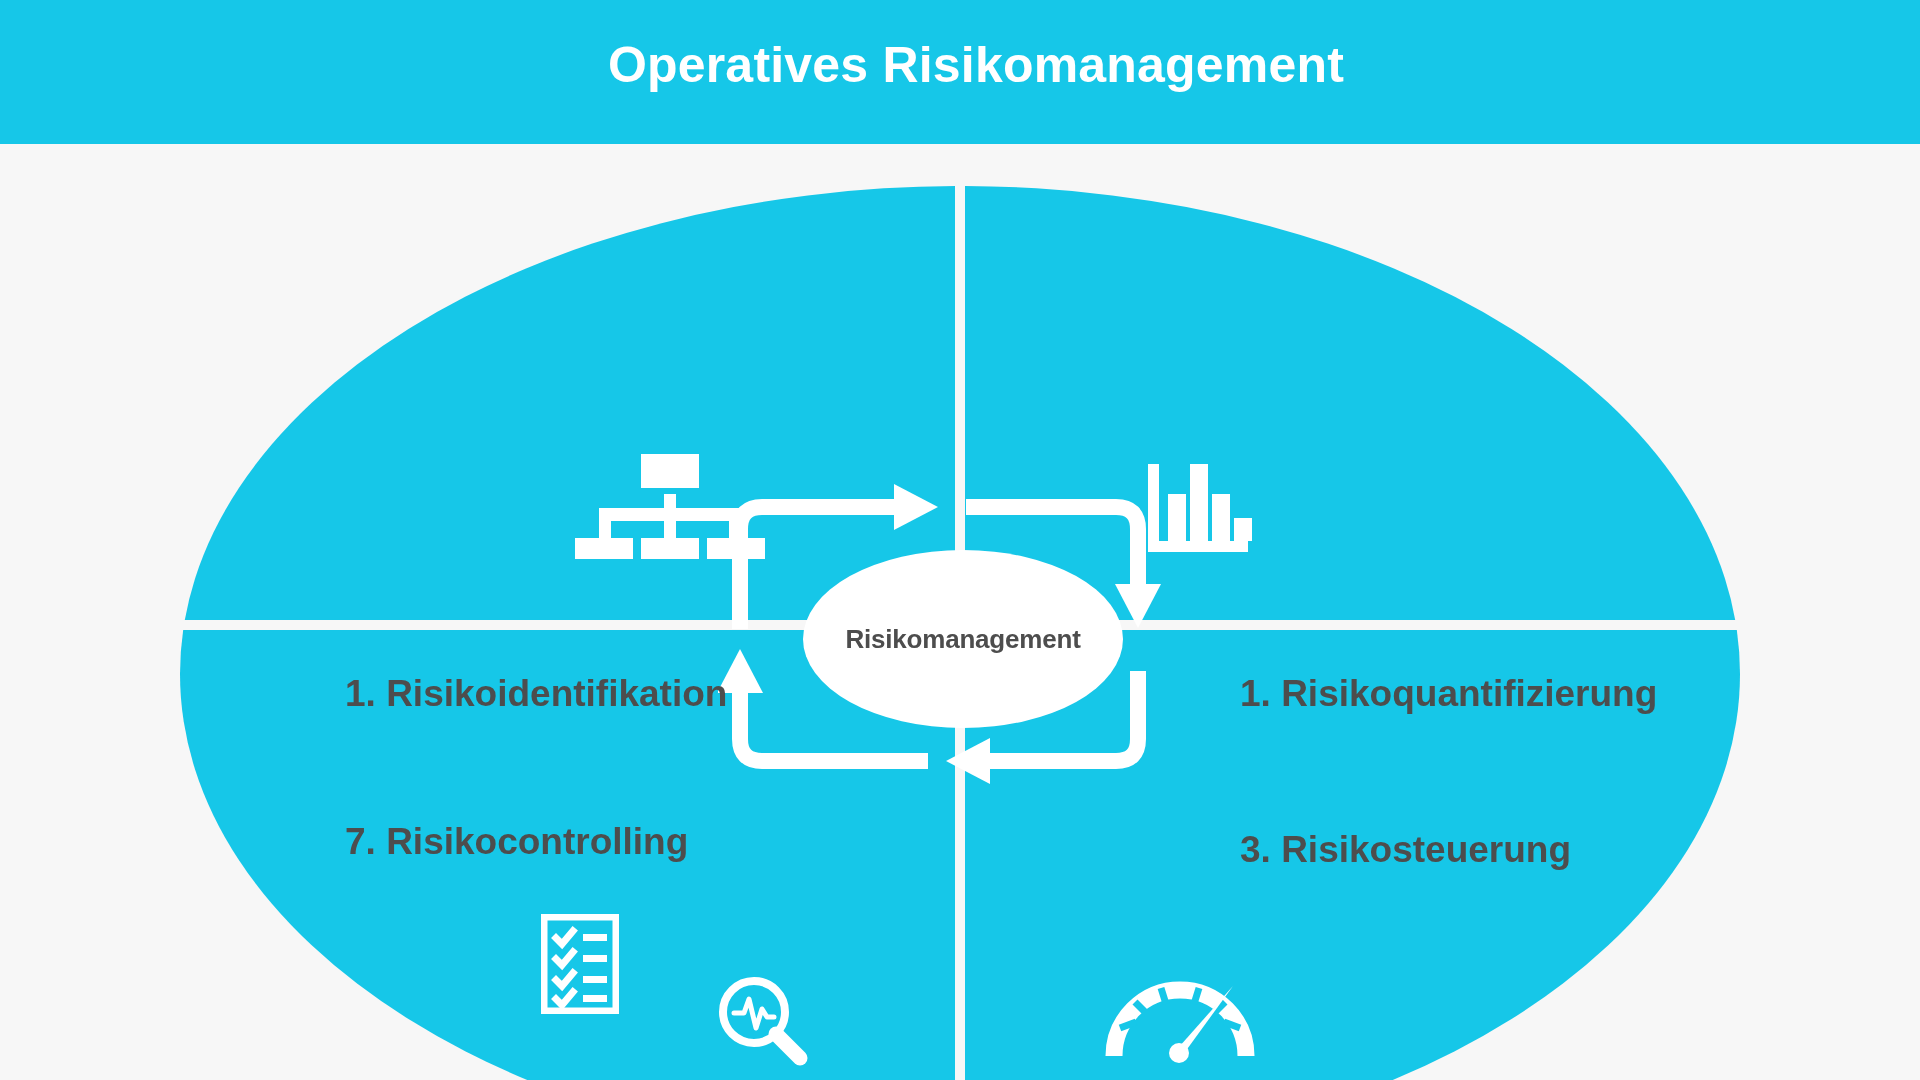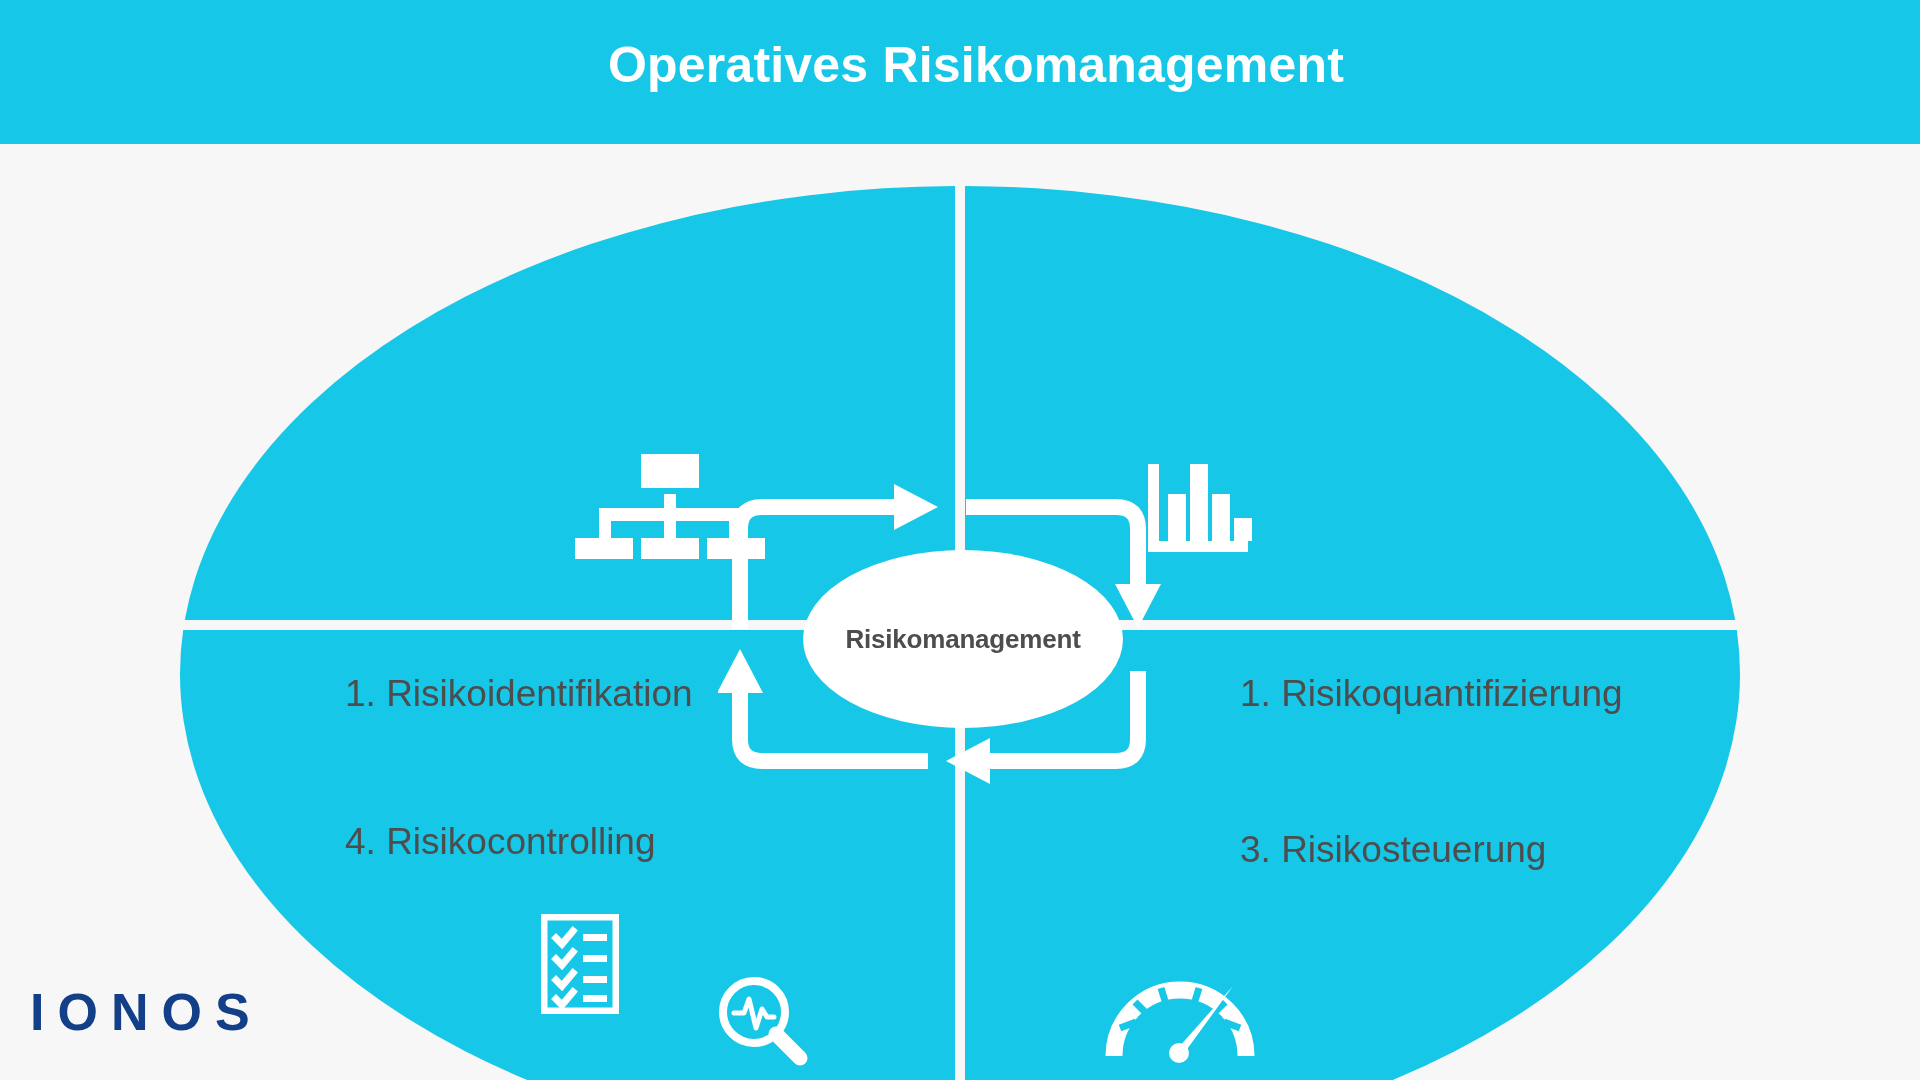--- a/index.html
+++ b/index.html
@@ -66,6 +66,7 @@
     font-size: 37px;
     line-height: 46px;
     white-space: nowrap;
+    font-weight: bold;
   }
   #label-q1 { left: 345px;  top: 527px; }
   #label-q2 { left: 1240px; top: 527px; }

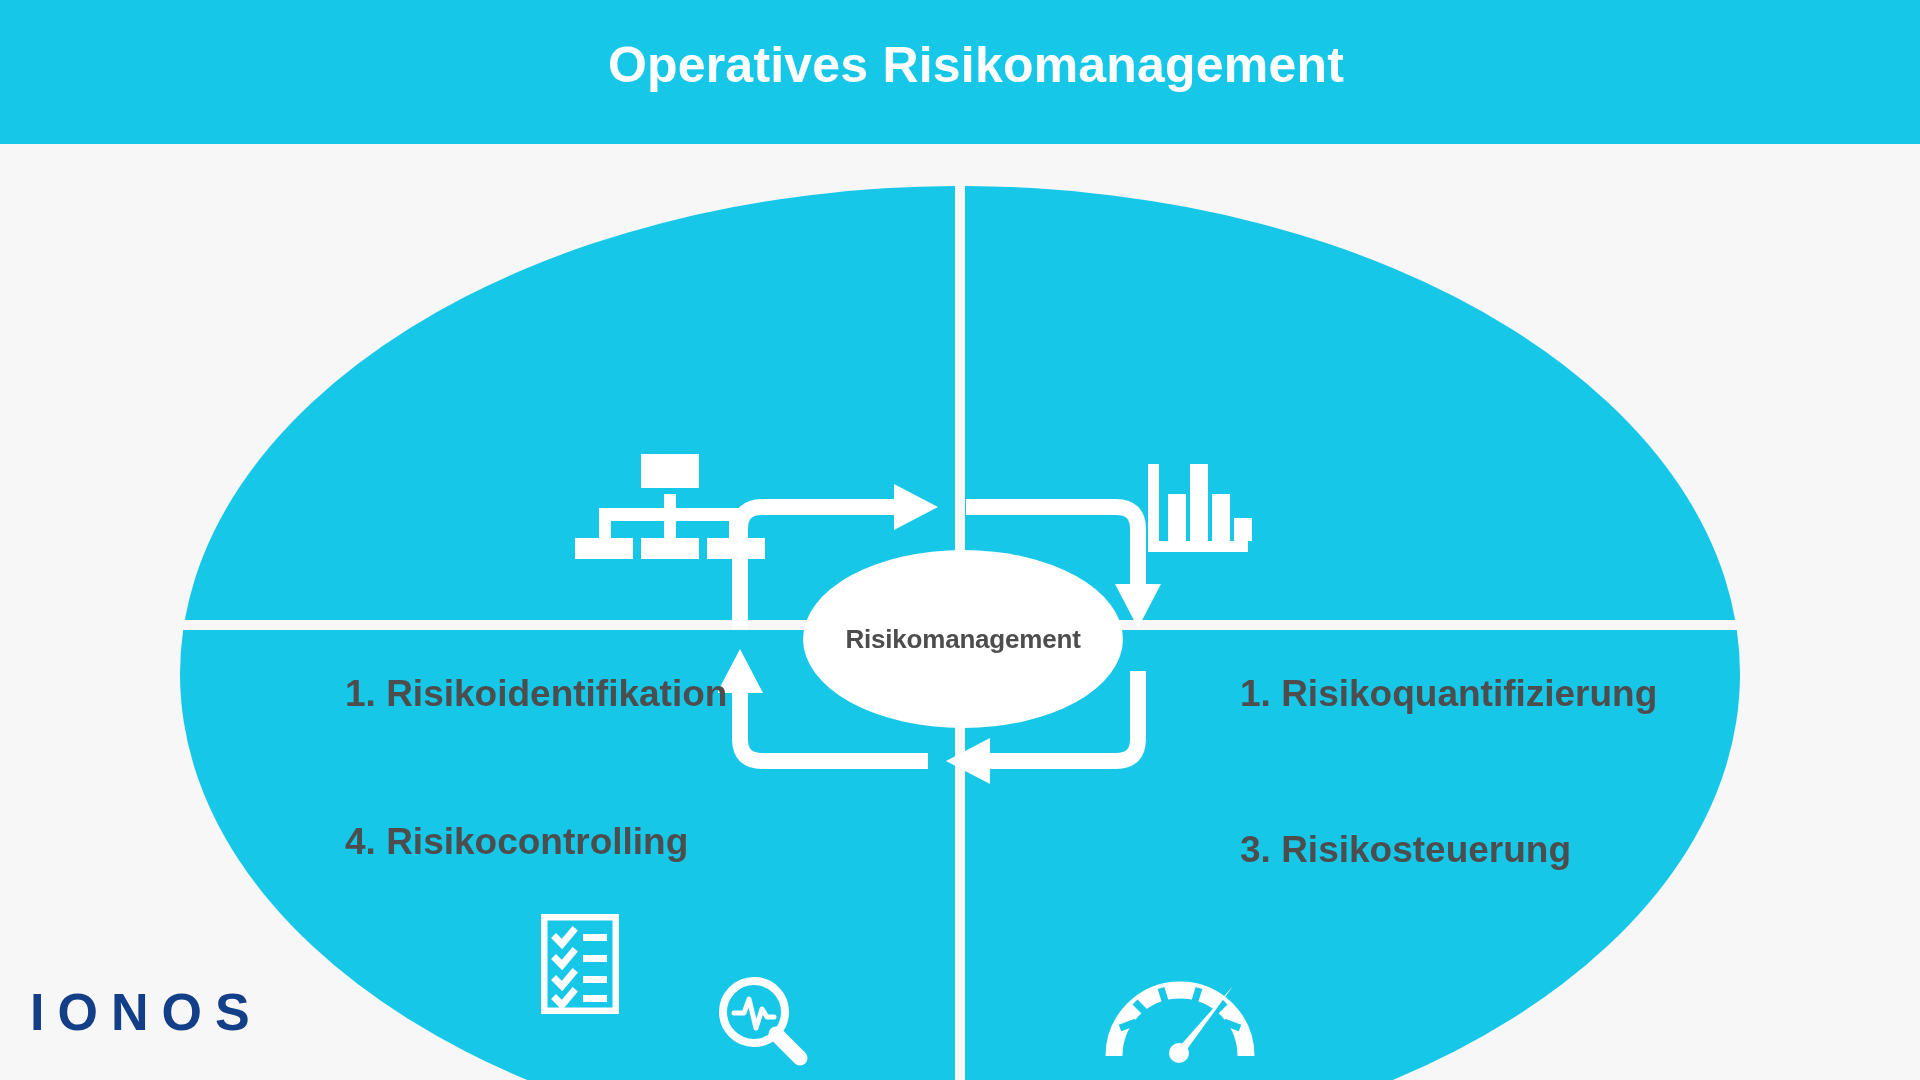--- a/index.html
+++ b/index.html
@@ -255,7 +255,7 @@
     <div class="quad-label" id="label-q1">1. Risikoidentifikation</div>
     <div class="quad-label" id="label-q2">1. Risikoquantifizierung</div>
     <div class="quad-label" id="label-q3">3. Risikosteuerung</div>
-    <div class="quad-label" id="label-q4">4. Risikocontrolling</div>
+    <div class="quad-label" id="label-q4">7. Risikocontrolling</div>
 
   </div>
 

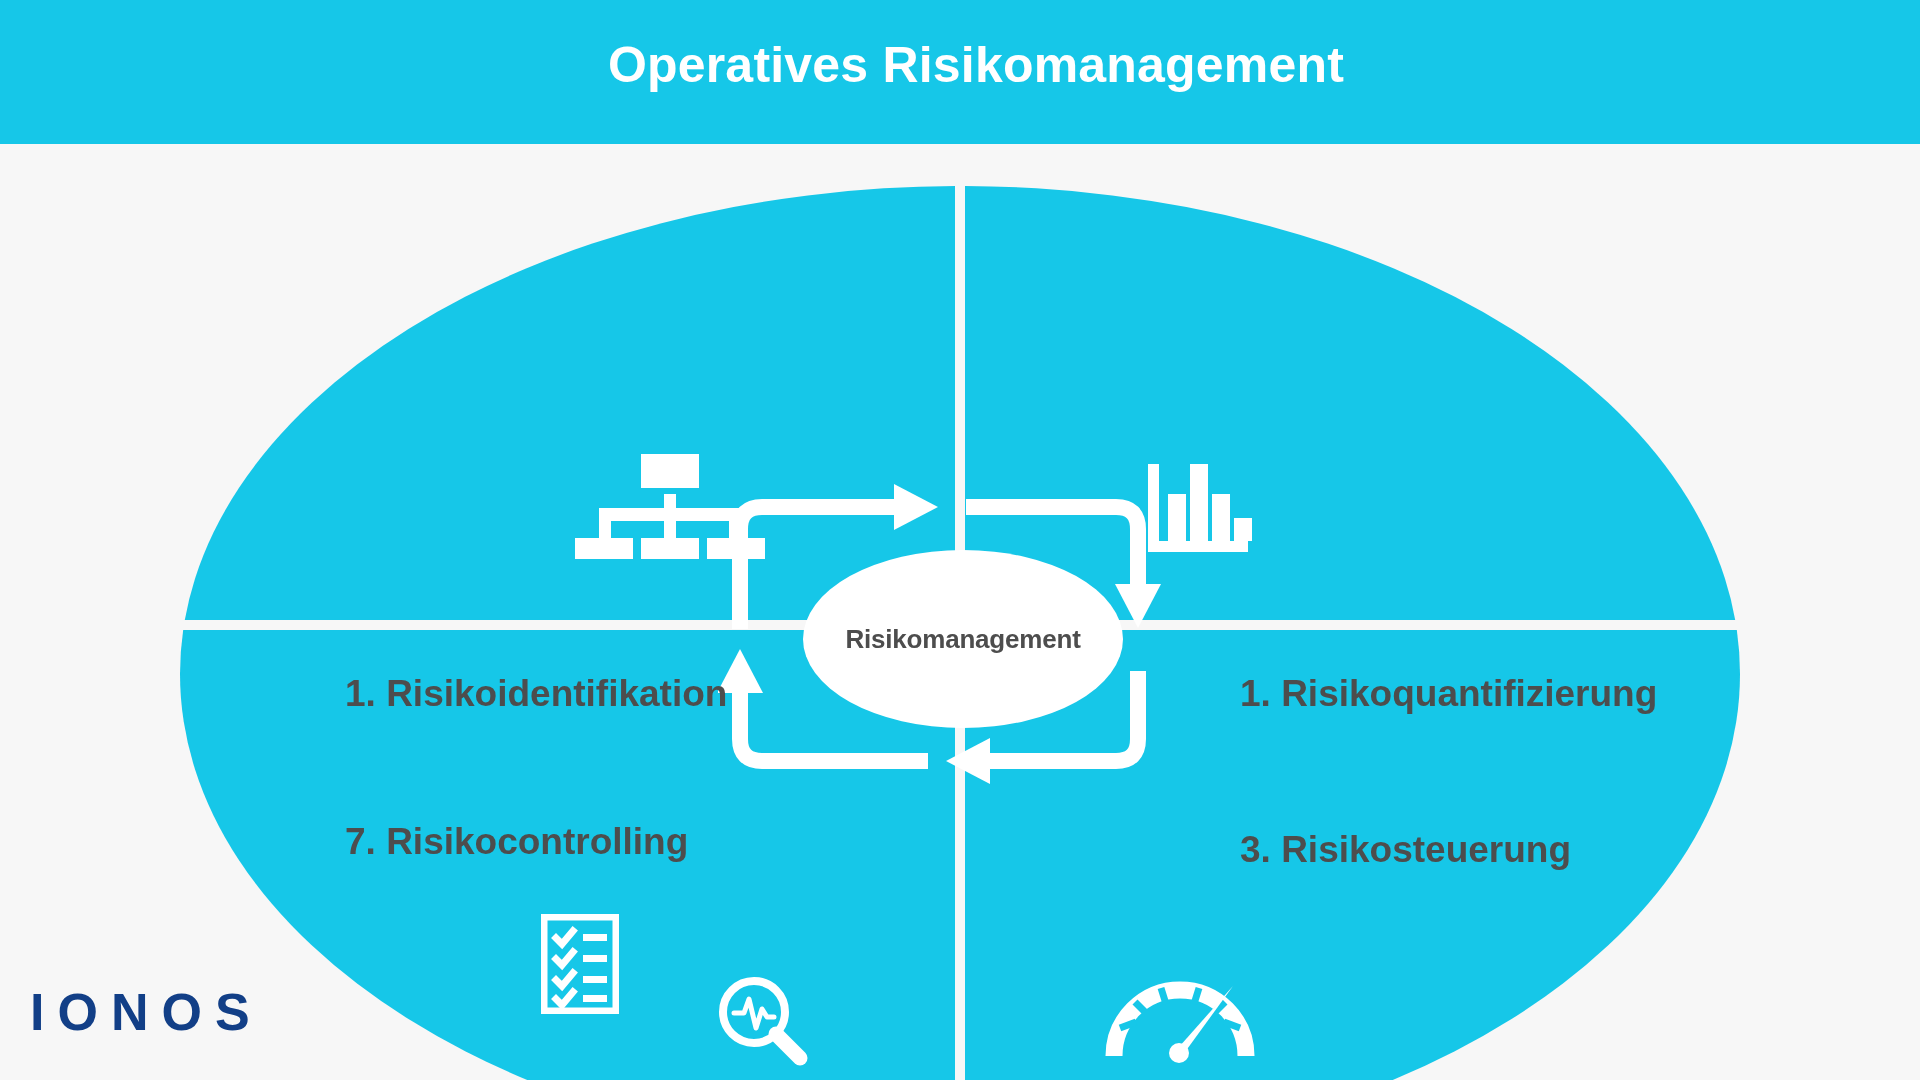--- a/index.html
+++ b/index.html
@@ -259,7 +259,6 @@
 
   </div>
 
-  <div id="logo">IONOS</div>
 
 </div>
 

